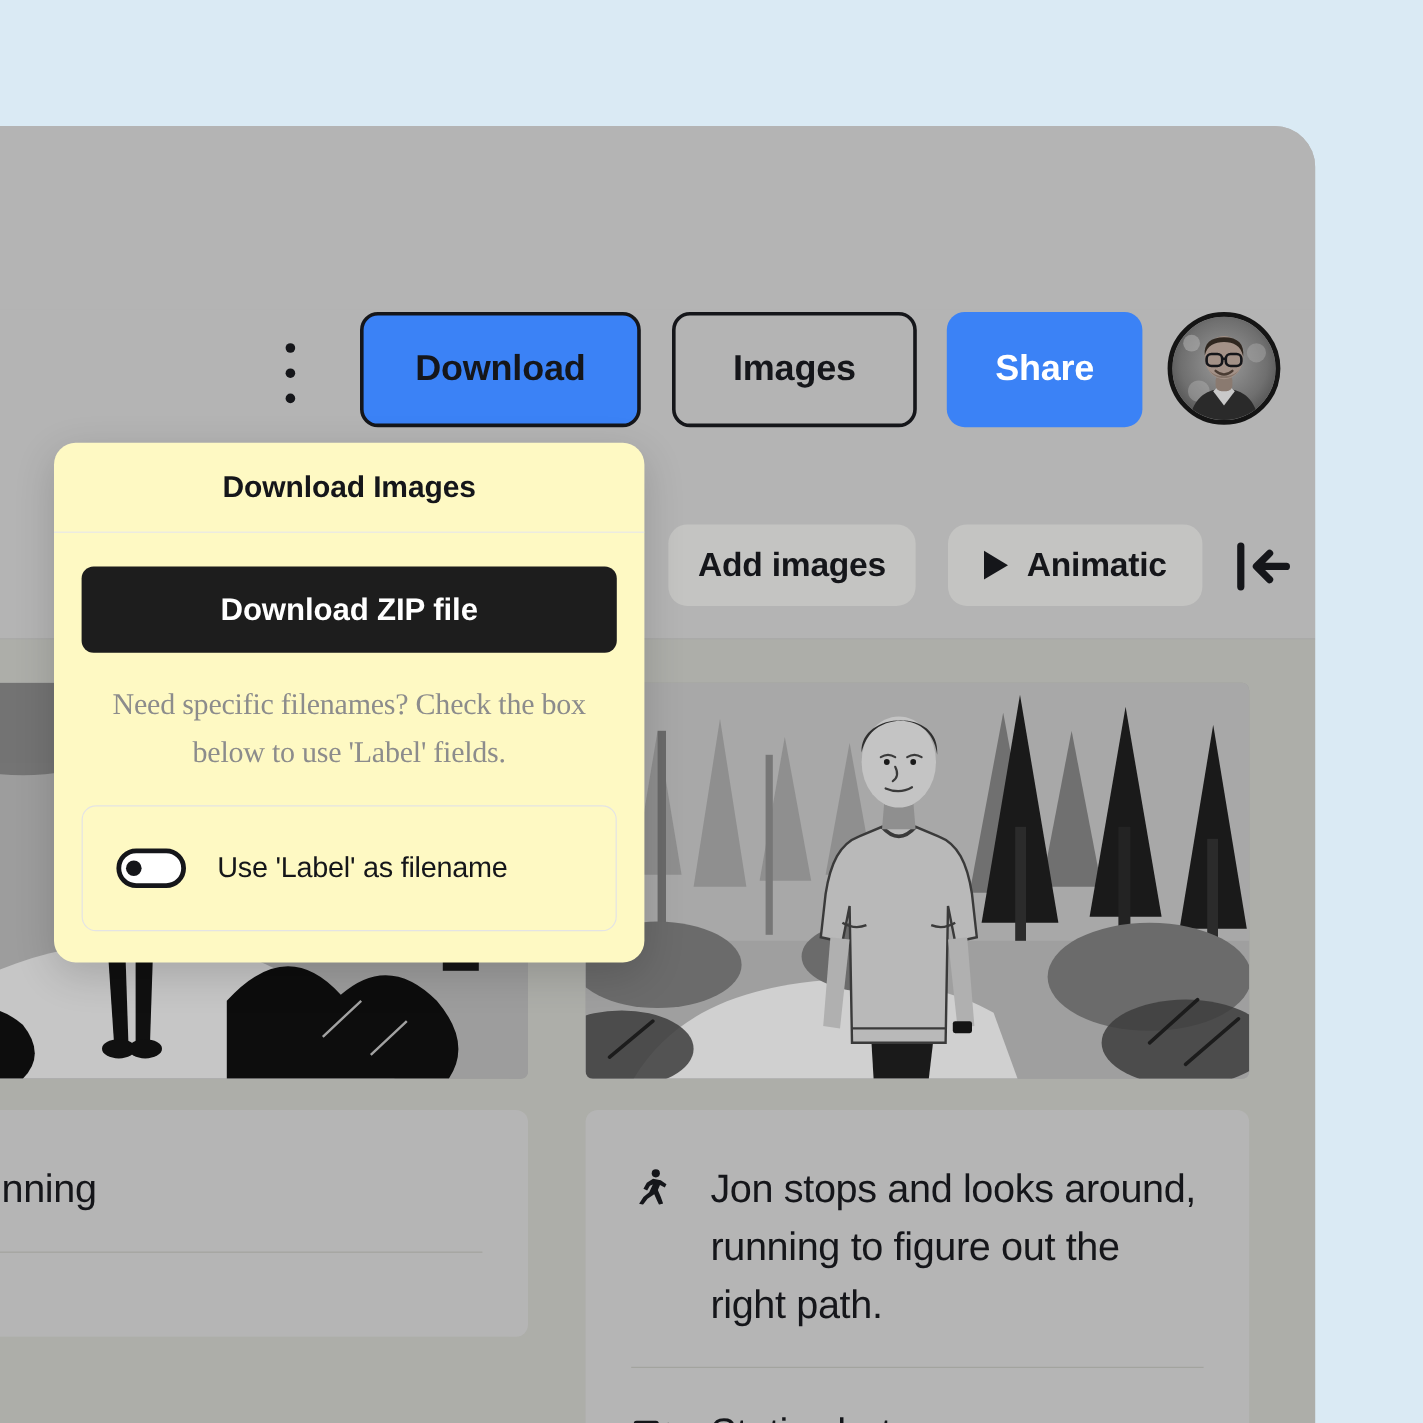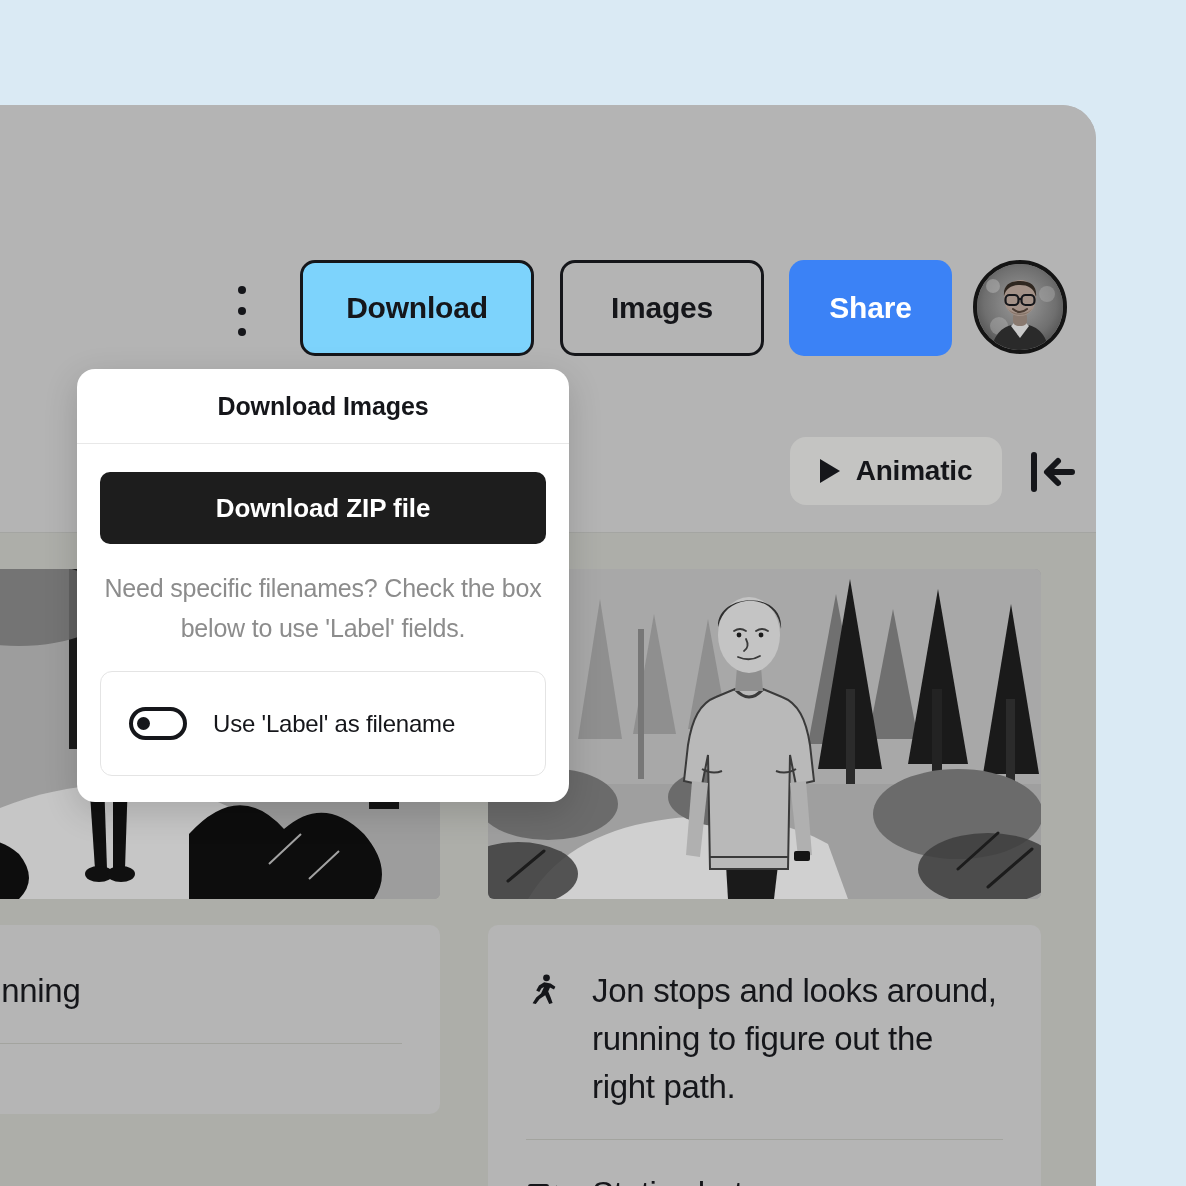--- a/index.html
+++ b/index.html
@@ -75,7 +75,7 @@
     top: 155px;
     width: 234px;
     height: 96px;
-    background: #7dd3fc;
+    background: #3b82f6;
     border: 3.5px solid #15161a;
     color: #15161a;
   }

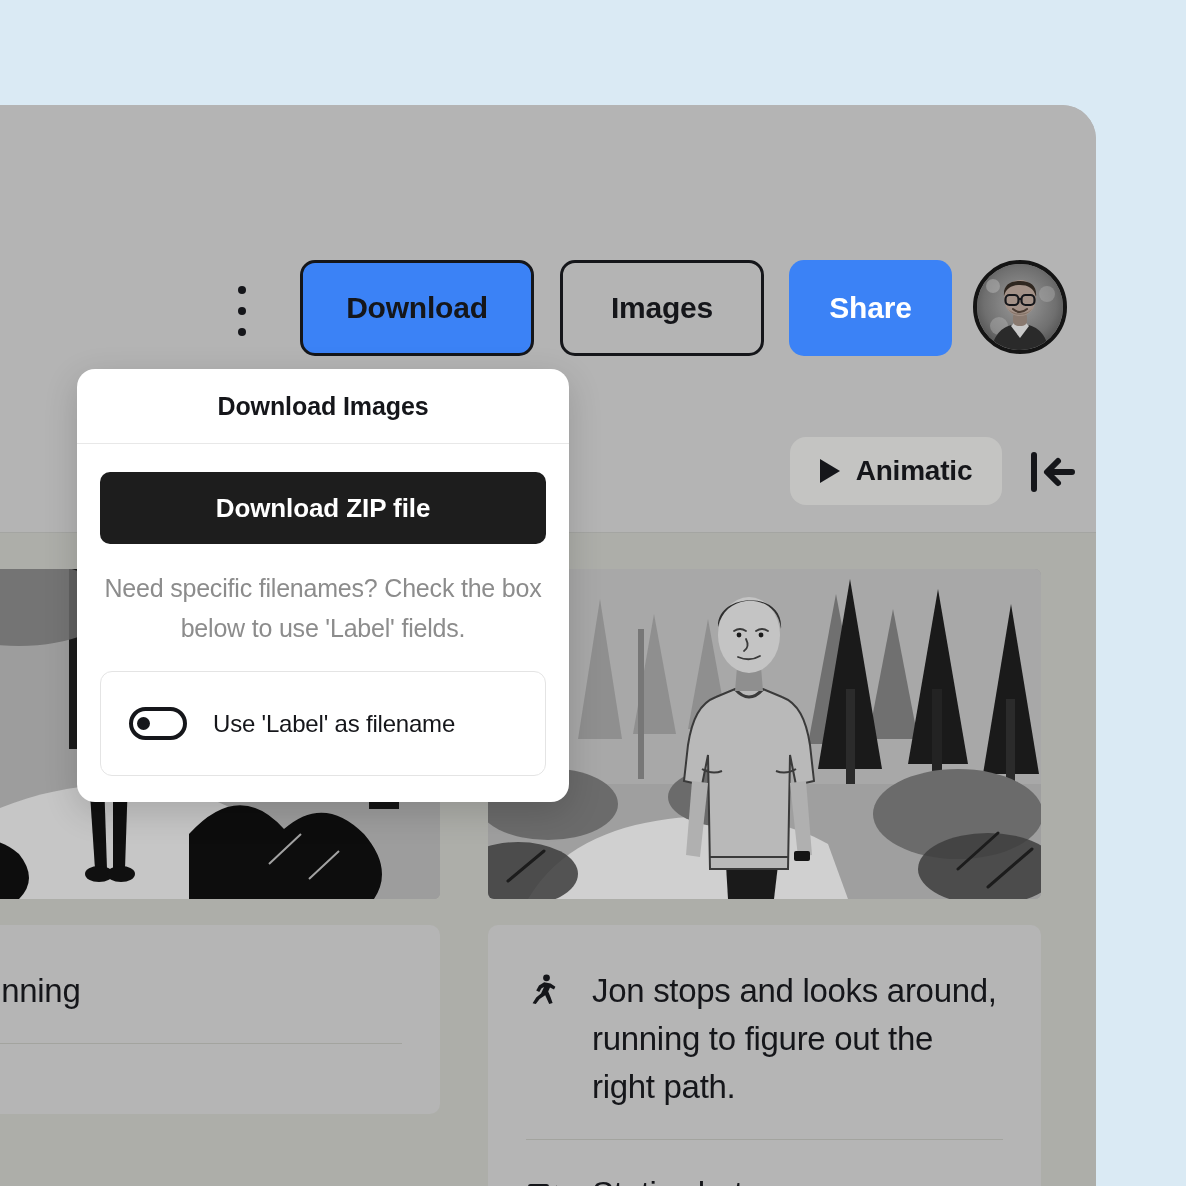--- a/index.html
+++ b/index.html
@@ -240,12 +240,11 @@
     top: 264px;
     width: 492px;
     height: 433px;
-    background: #ffffff;
+    background: #fef9c3;
     border-radius: 18px;
     box-shadow: 0 10px 34px rgba(0,0,0,0.16);
     overflow: hidden;
     z-index: 50;
-    margin-left: 32px;
   }
 
   #dialog-title {

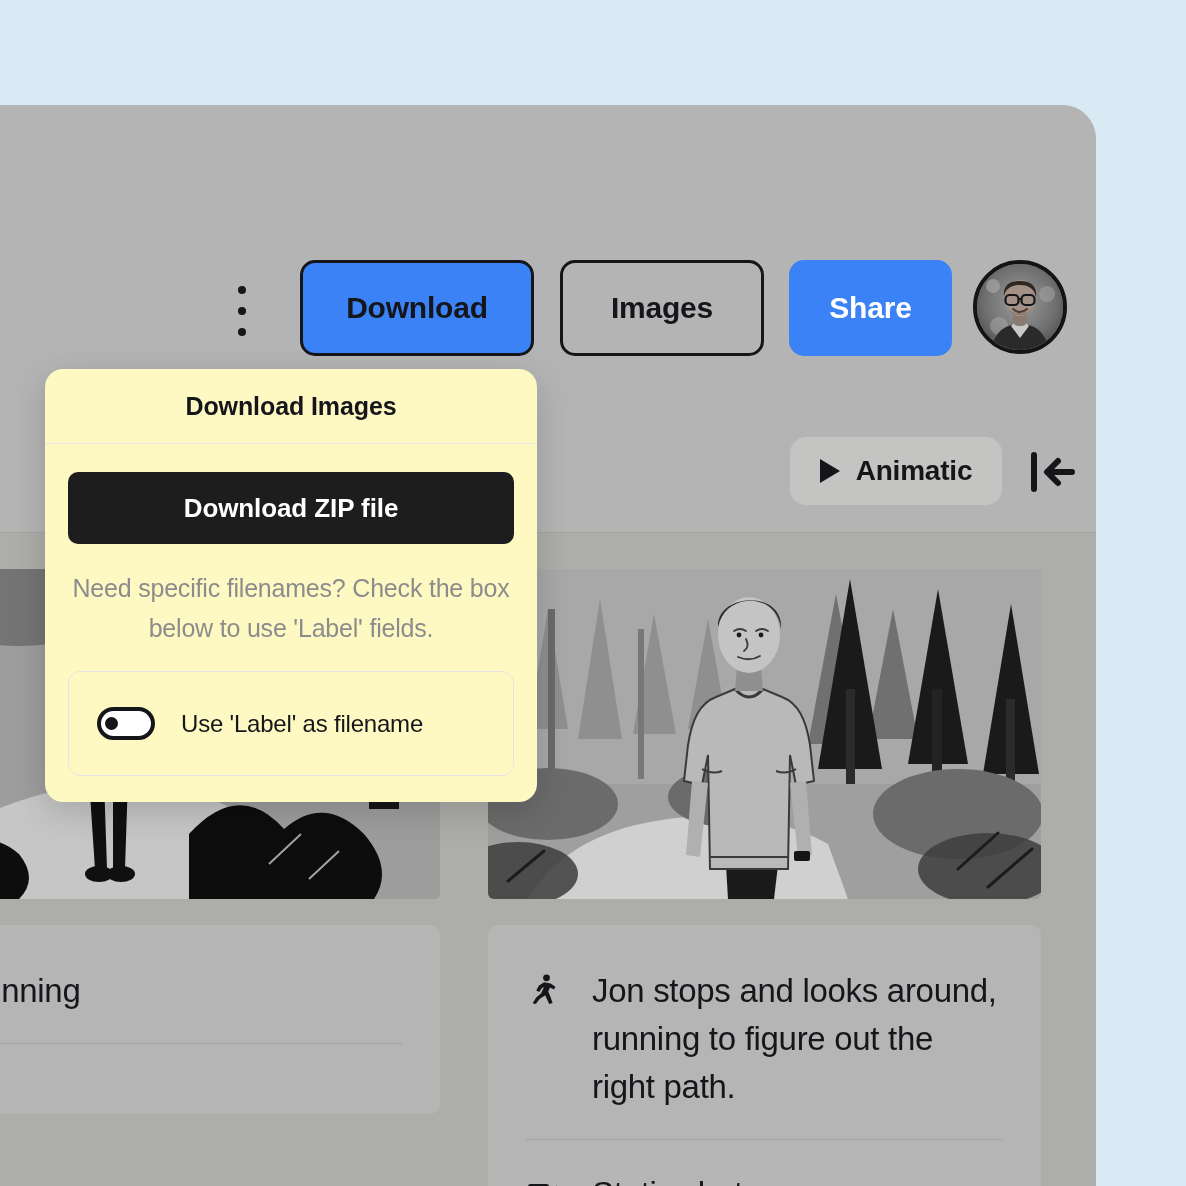--- a/index.html
+++ b/index.html
@@ -383,6 +383,9 @@
 
   <div id="sub-toolbar"></div>
 
+  <div class="sub-btn" id="add-images-button">
+    <span>Add images</span>
+  </div>
 
   <div class="sub-btn" id="animatic-button">
     <span id="play-icon"></span>

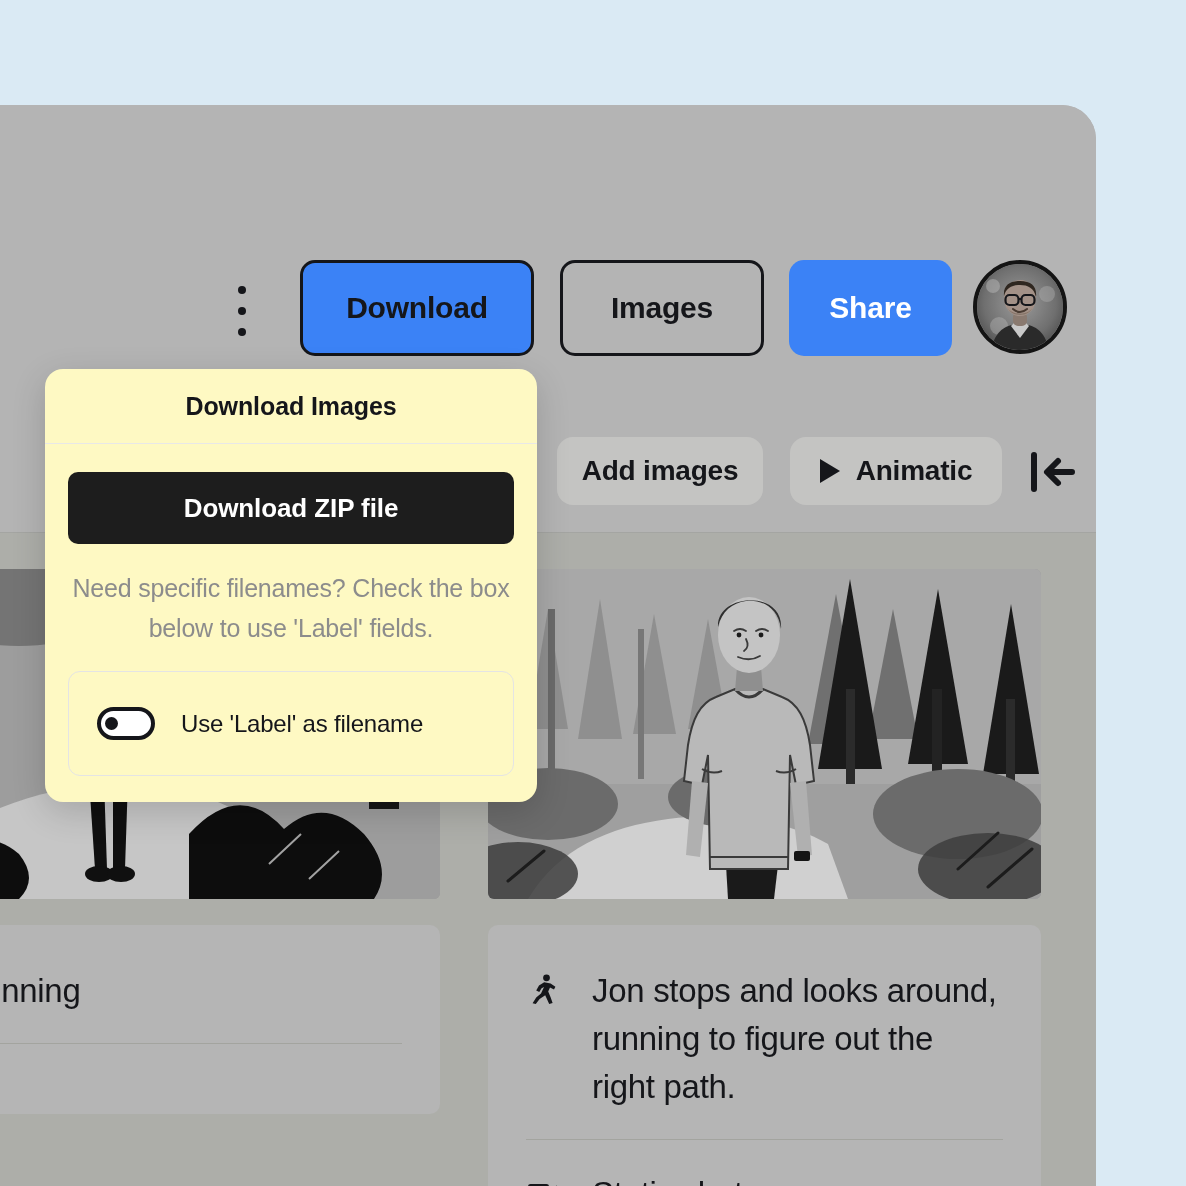--- a/index.html
+++ b/index.html
@@ -284,6 +284,7 @@
     color: #8c8c8c;
     text-align: center;
     letter-spacing: -0.2px;
+    font-family: Liberation Serif, serif;
   }
 
   #filename-toggle-row {

